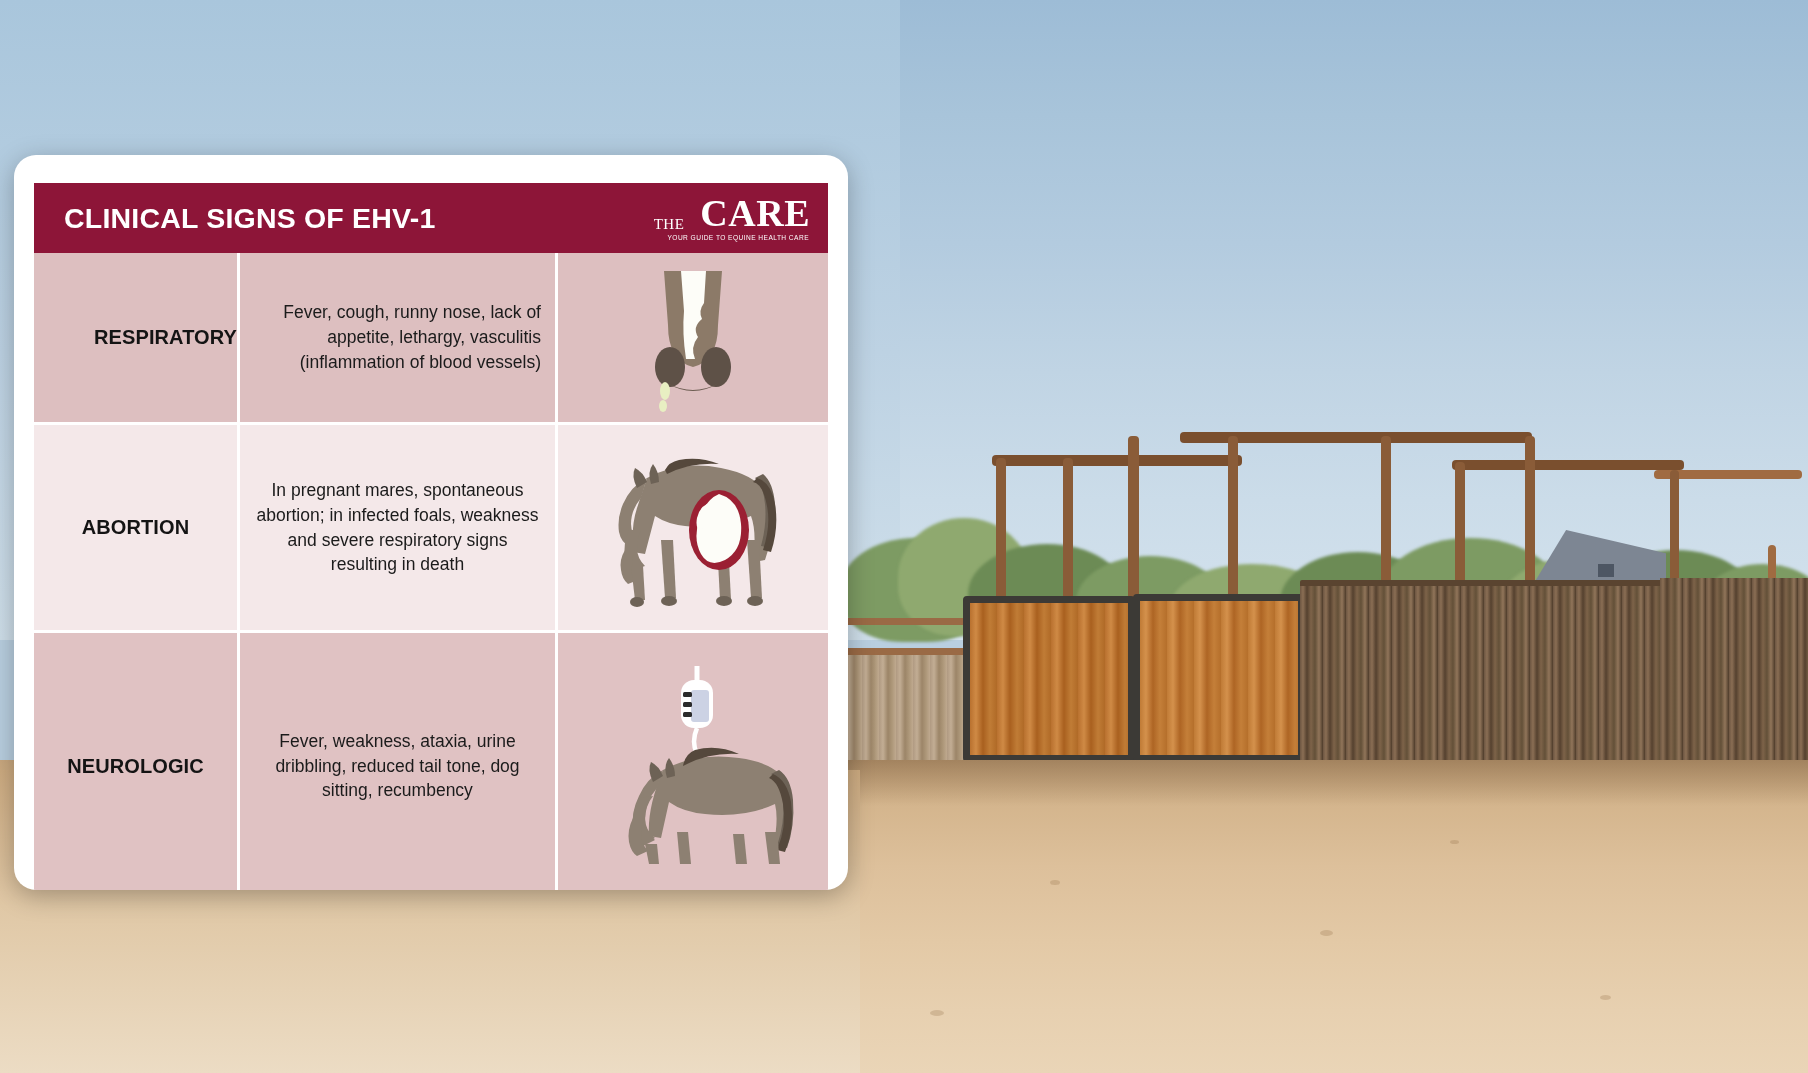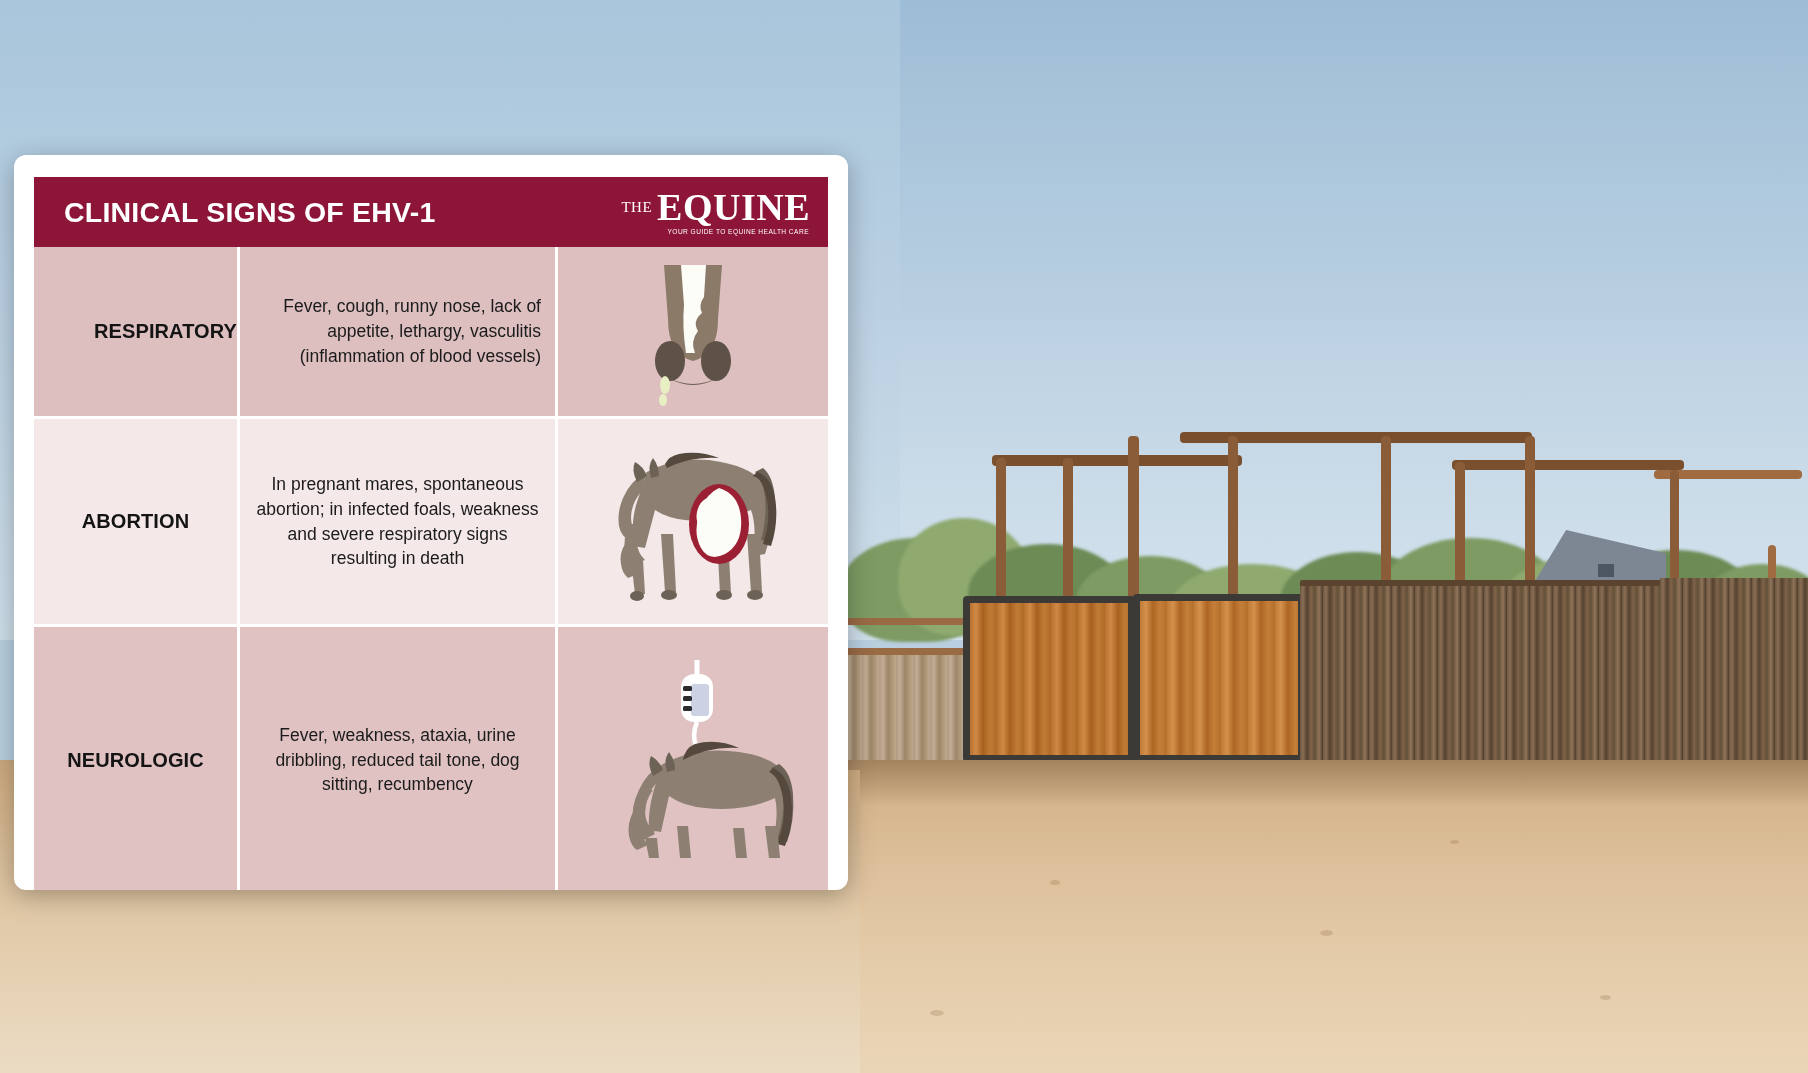--- a/index.html
+++ b/index.html
@@ -120,9 +120,9 @@
     left: 14px; top: 155px;
     width: 834px; height: 735px;
     background: #ffffff;
-    border-radius: 12px;
+    border-radius: 22px;
     box-shadow: 0 6px 26px rgba(0,0,0,.28);
-    padding: 22px 20px 20px 20px;
+    padding: 28px 20px 20px 20px;
     overflow: hidden;
   }
 

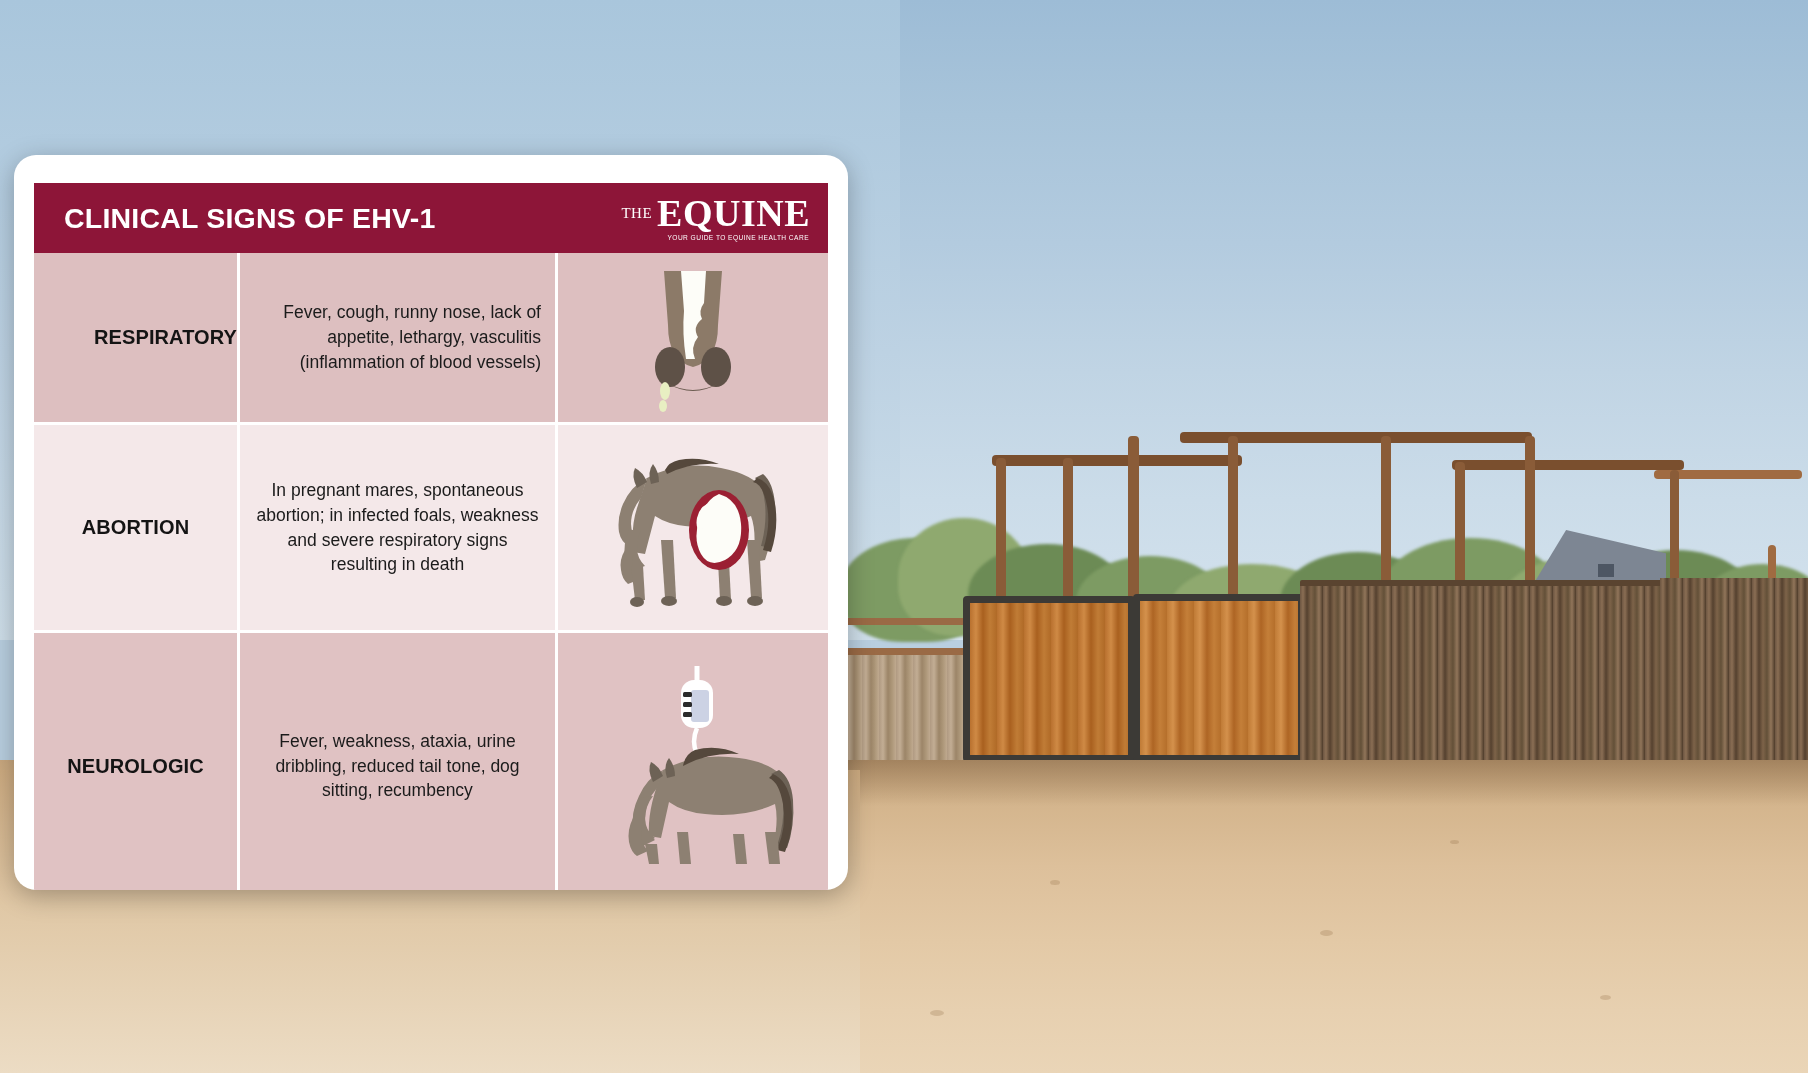--- a/index.html
+++ b/index.html
@@ -144,7 +144,7 @@
   }
 
   .brand { display: flex; flex-direction: column; align-items: flex-end; line-height: 1; }
-  .brand-row { display: flex; align-items: center; gap: 5px; }
+  .brand-row { display: flex; align-items: flex-end; gap: 16px; }
   .brand-the {
     color: #ffffff; font-family: "Liberation Serif", serif;
     font-size: 15px; letter-spacing: .5px;

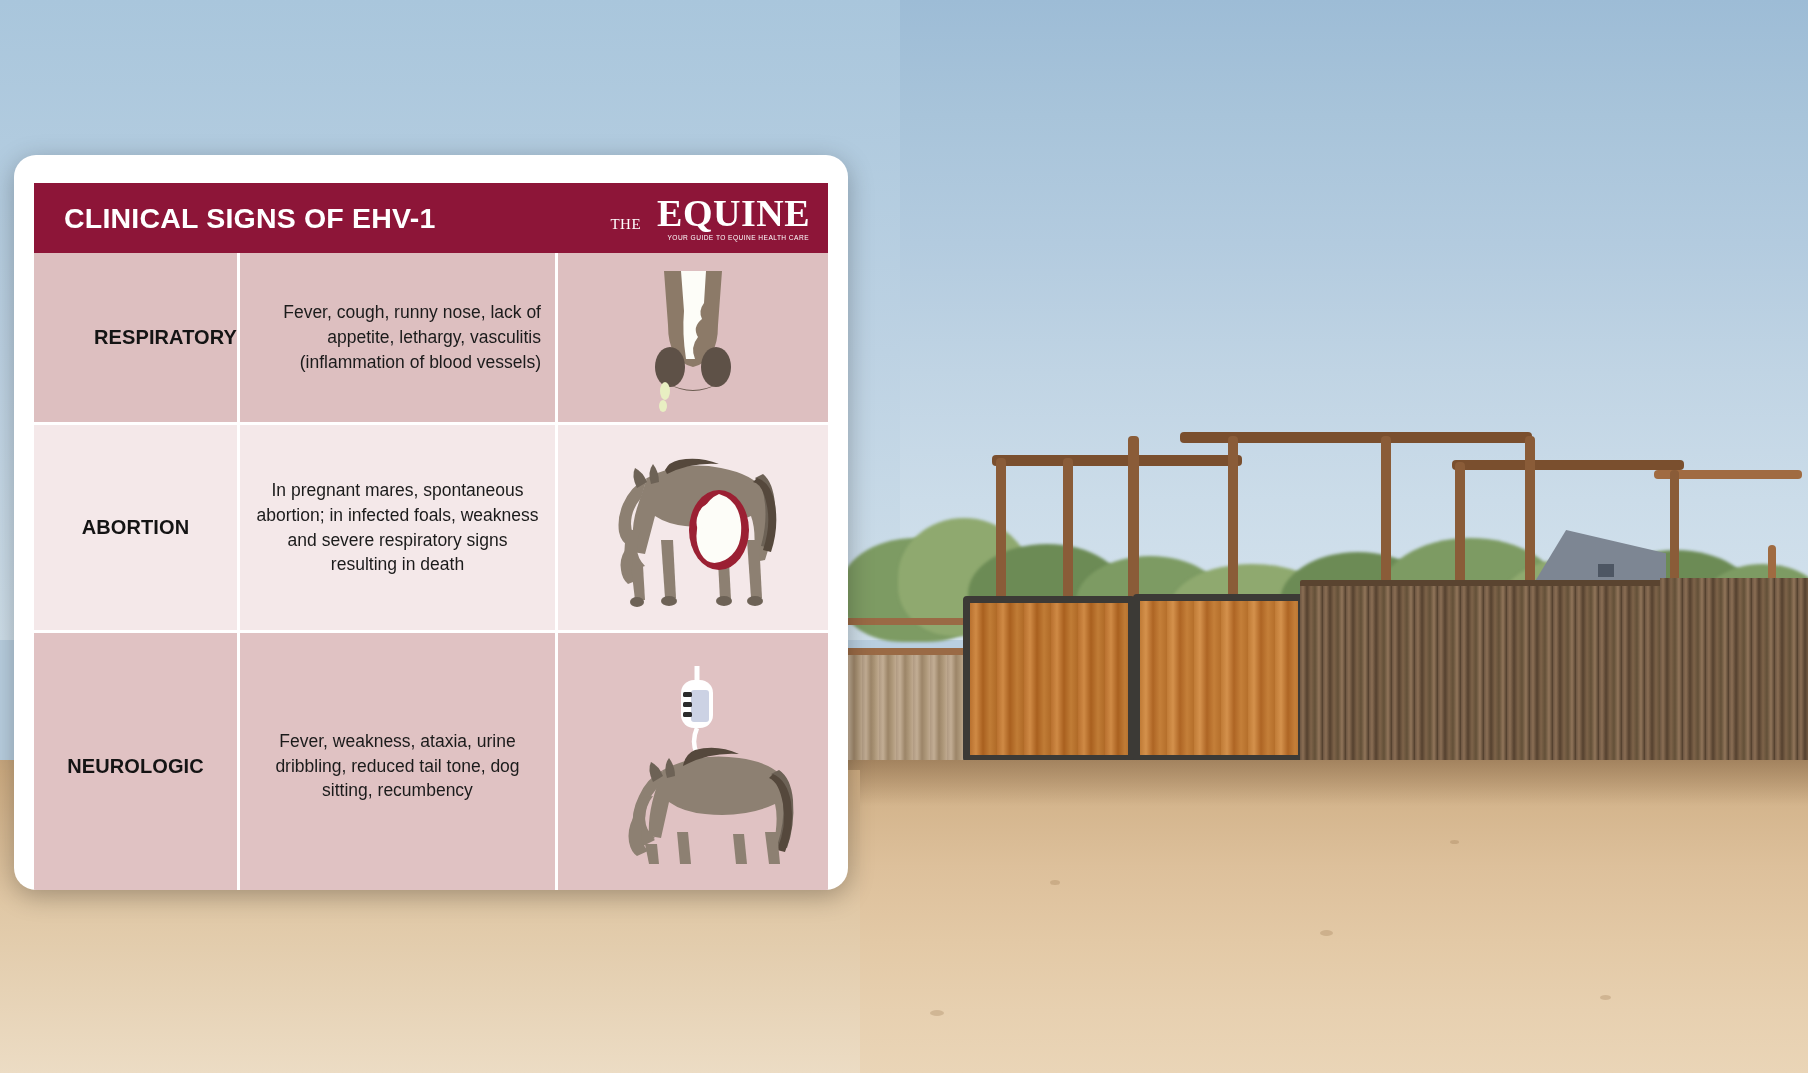--- a/index.html
+++ b/index.html
@@ -269,7 +269,7 @@
     <div class="brand">
       <div class="brand-row">
         <span class="brand-the">THE</span>
-        <span class="brand-horse">EQUINE</span>
+        <span class="brand-horse">CARE</span>
       </div>
       <div class="brand-tag">YOUR GUIDE TO EQUINE HEALTH CARE</div>
     </div>

